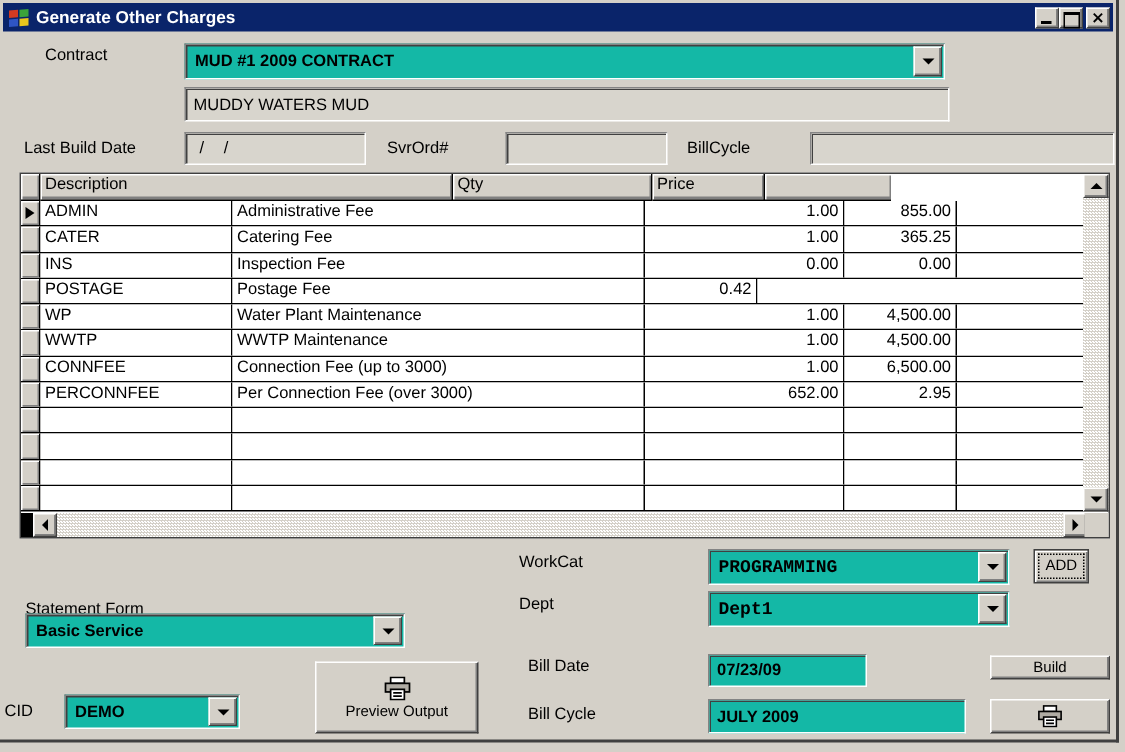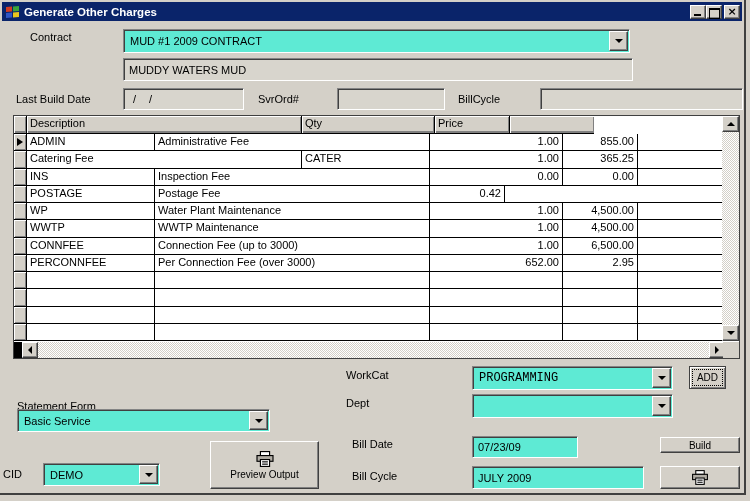--- a/index.html
+++ b/index.html
@@ -26,7 +26,7 @@
   .field { font-size:11px; color:#000; display:flex; align-items:center; padding-left:5px;
     white-space:nowrap; overflow:hidden; }
   .gray-field { background:#d8d5cd; }
-  .white-field { background:#5eead4; }
+  .white-field { background:#14b8a6;font-weight:bold; }
   .raised { background:#d4d0c8; border:1px solid; border-color:#fff #404040 #404040 #fff;
     box-shadow:inset -1px -1px 0 #808080; }
   .combo-btn { position:absolute; right:1px; top:1px; bottom:1px; width:19px;

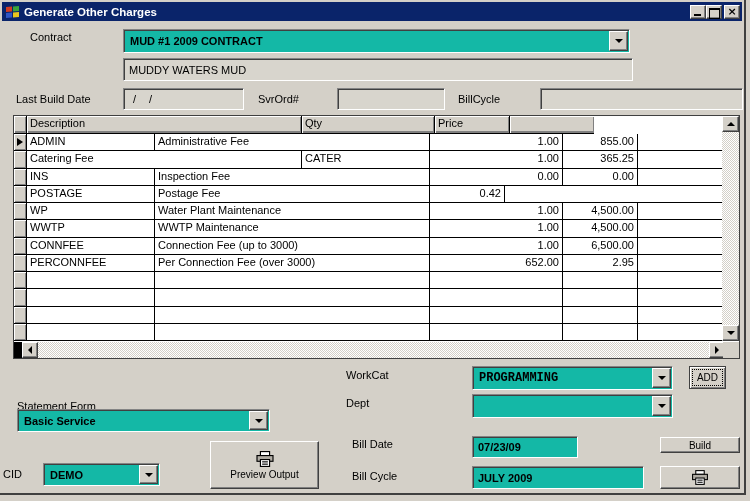--- a/index.html
+++ b/index.html
@@ -129,8 +129,8 @@
           </div>
           <div class="grow">
             <div class="gcell gsel c0"></div>
+            <div class="gcell c1">CATER</div>
             <div class="gcell c2">Catering Fee</div>
-            <div class="gcell c1">CATER</div>
             <div class="gcell c3 num">1.00</div>
             <div class="gcell c4 num">365.25</div>
             <div class="gcell c5"></div>

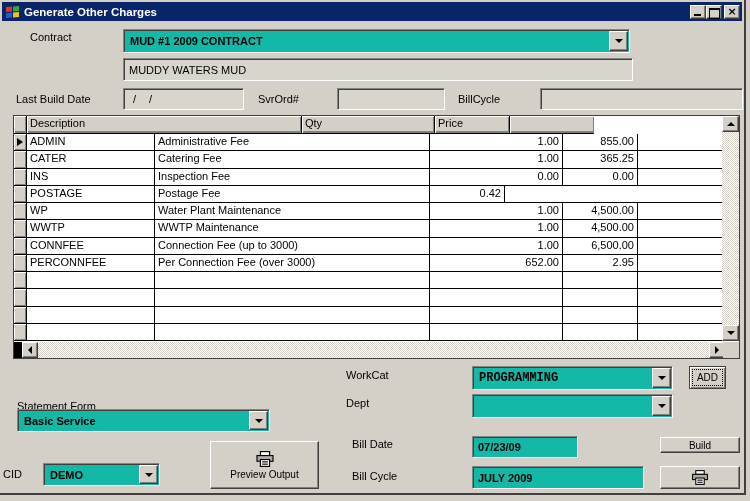--- a/index.html
+++ b/index.html
@@ -249,6 +249,7 @@
 
   <span class="lbl" style="left:346px; top:397px;">Dept</span>
   <div class="sunken white-field" style="left:472px; top:394px; width:201px; height:24px;">
+    <div class="field mono" style="position:absolute; inset:1px 21px 1px 1px;">Dept1</div>
     <div class="combo-btn raised">
         <span class="arrow-down"></span>
       </div>

